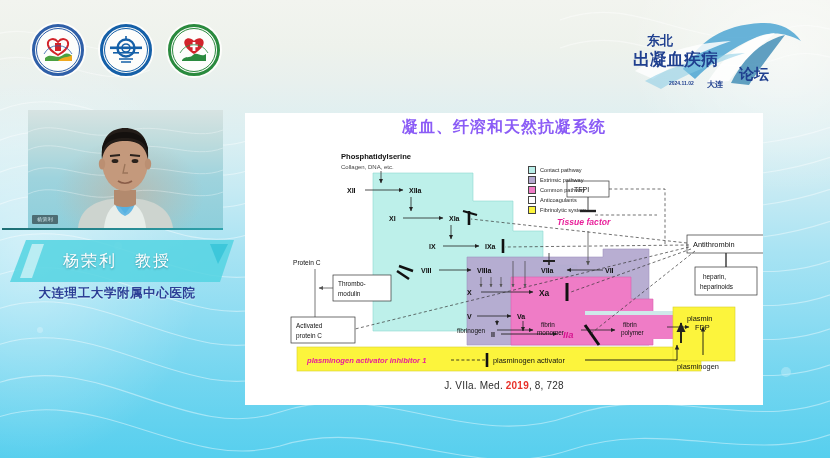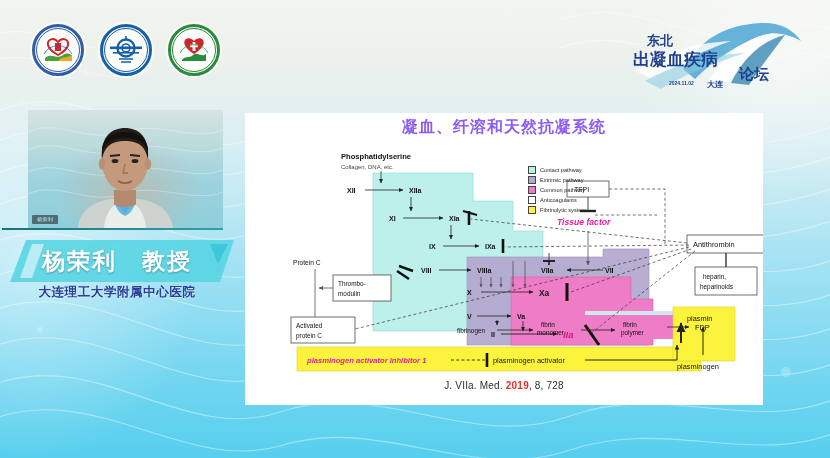--- a/index.html
+++ b/index.html
@@ -68,7 +68,7 @@
   .nameplate .band { position:absolute; left:10px; top:4px; width:224px; height:40px; }
   .nameplate .band svg { display:block; }
   .np-name { position:absolute; left:0; top:10px; width:234px; text-align:center;
-     font-size:23px; font-weight:bold; color:#ffffff; letter-spacing:2px; line-height:30px;
+     font-size:16px; font-weight:normal; color:#ffffff; letter-spacing:2px; line-height:30px;
      text-shadow:0 1px 2px rgba(20,70,90,.45); }
   .np-org { position:absolute; left:0; top:48px; width:234px; text-align:center;
      font-size:12.5px; font-weight:bold; color:#2b3f96; letter-spacing:.6px; line-height:18px;

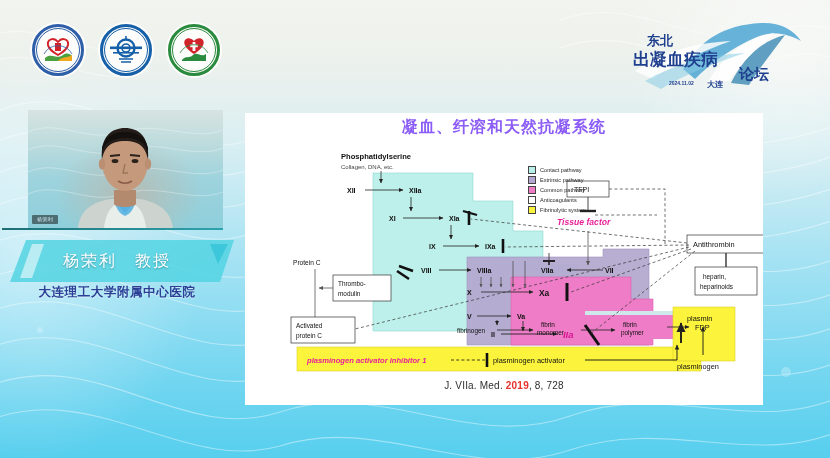--- a/index.html
+++ b/index.html
@@ -72,7 +72,7 @@
      text-shadow:0 1px 2px rgba(20,70,90,.45); }
   .np-org { position:absolute; left:0; top:48px; width:234px; text-align:center;
      font-size:12.5px; font-weight:bold; color:#2b3f96; letter-spacing:.6px; line-height:18px;
-     text-shadow:0 1px 1px rgba(255,255,255,.5);font-family:Liberation Mono, monospace; }
+     text-shadow:0 1px 1px rgba(255,255,255,.5); }
 
   
   .slide { position:absolute; left:245px; top:113px; width:518px; height:292px;

